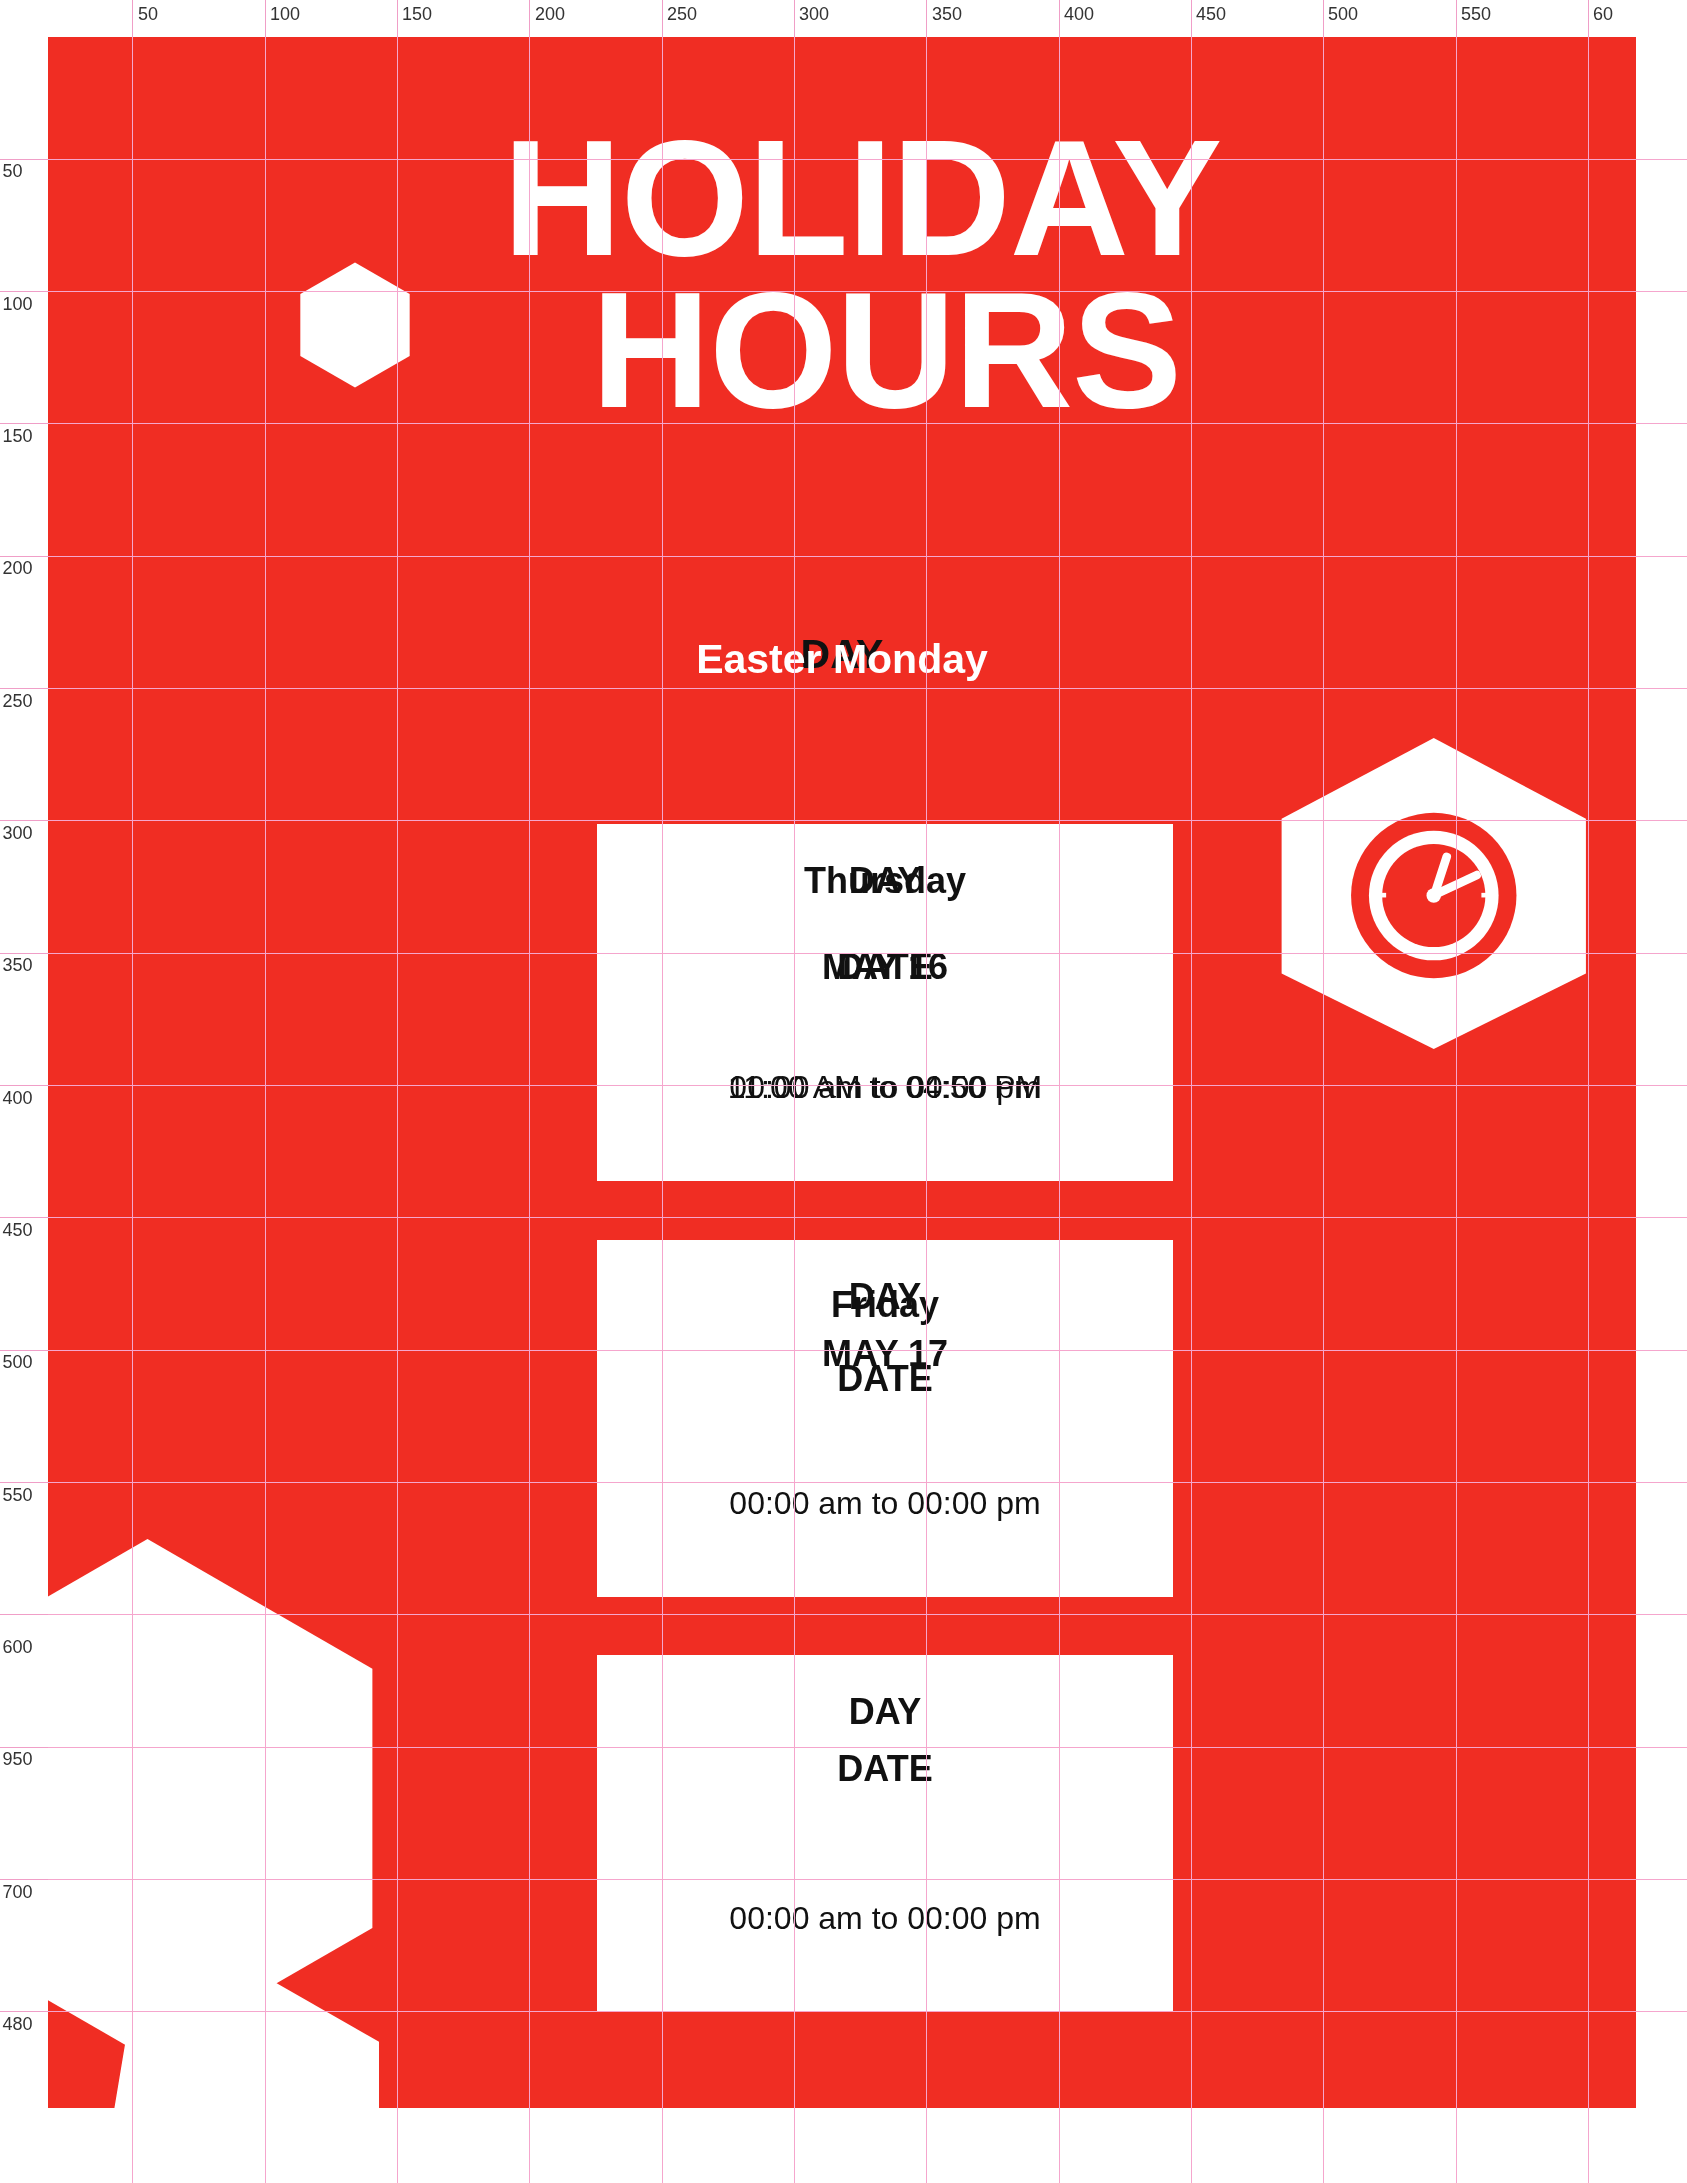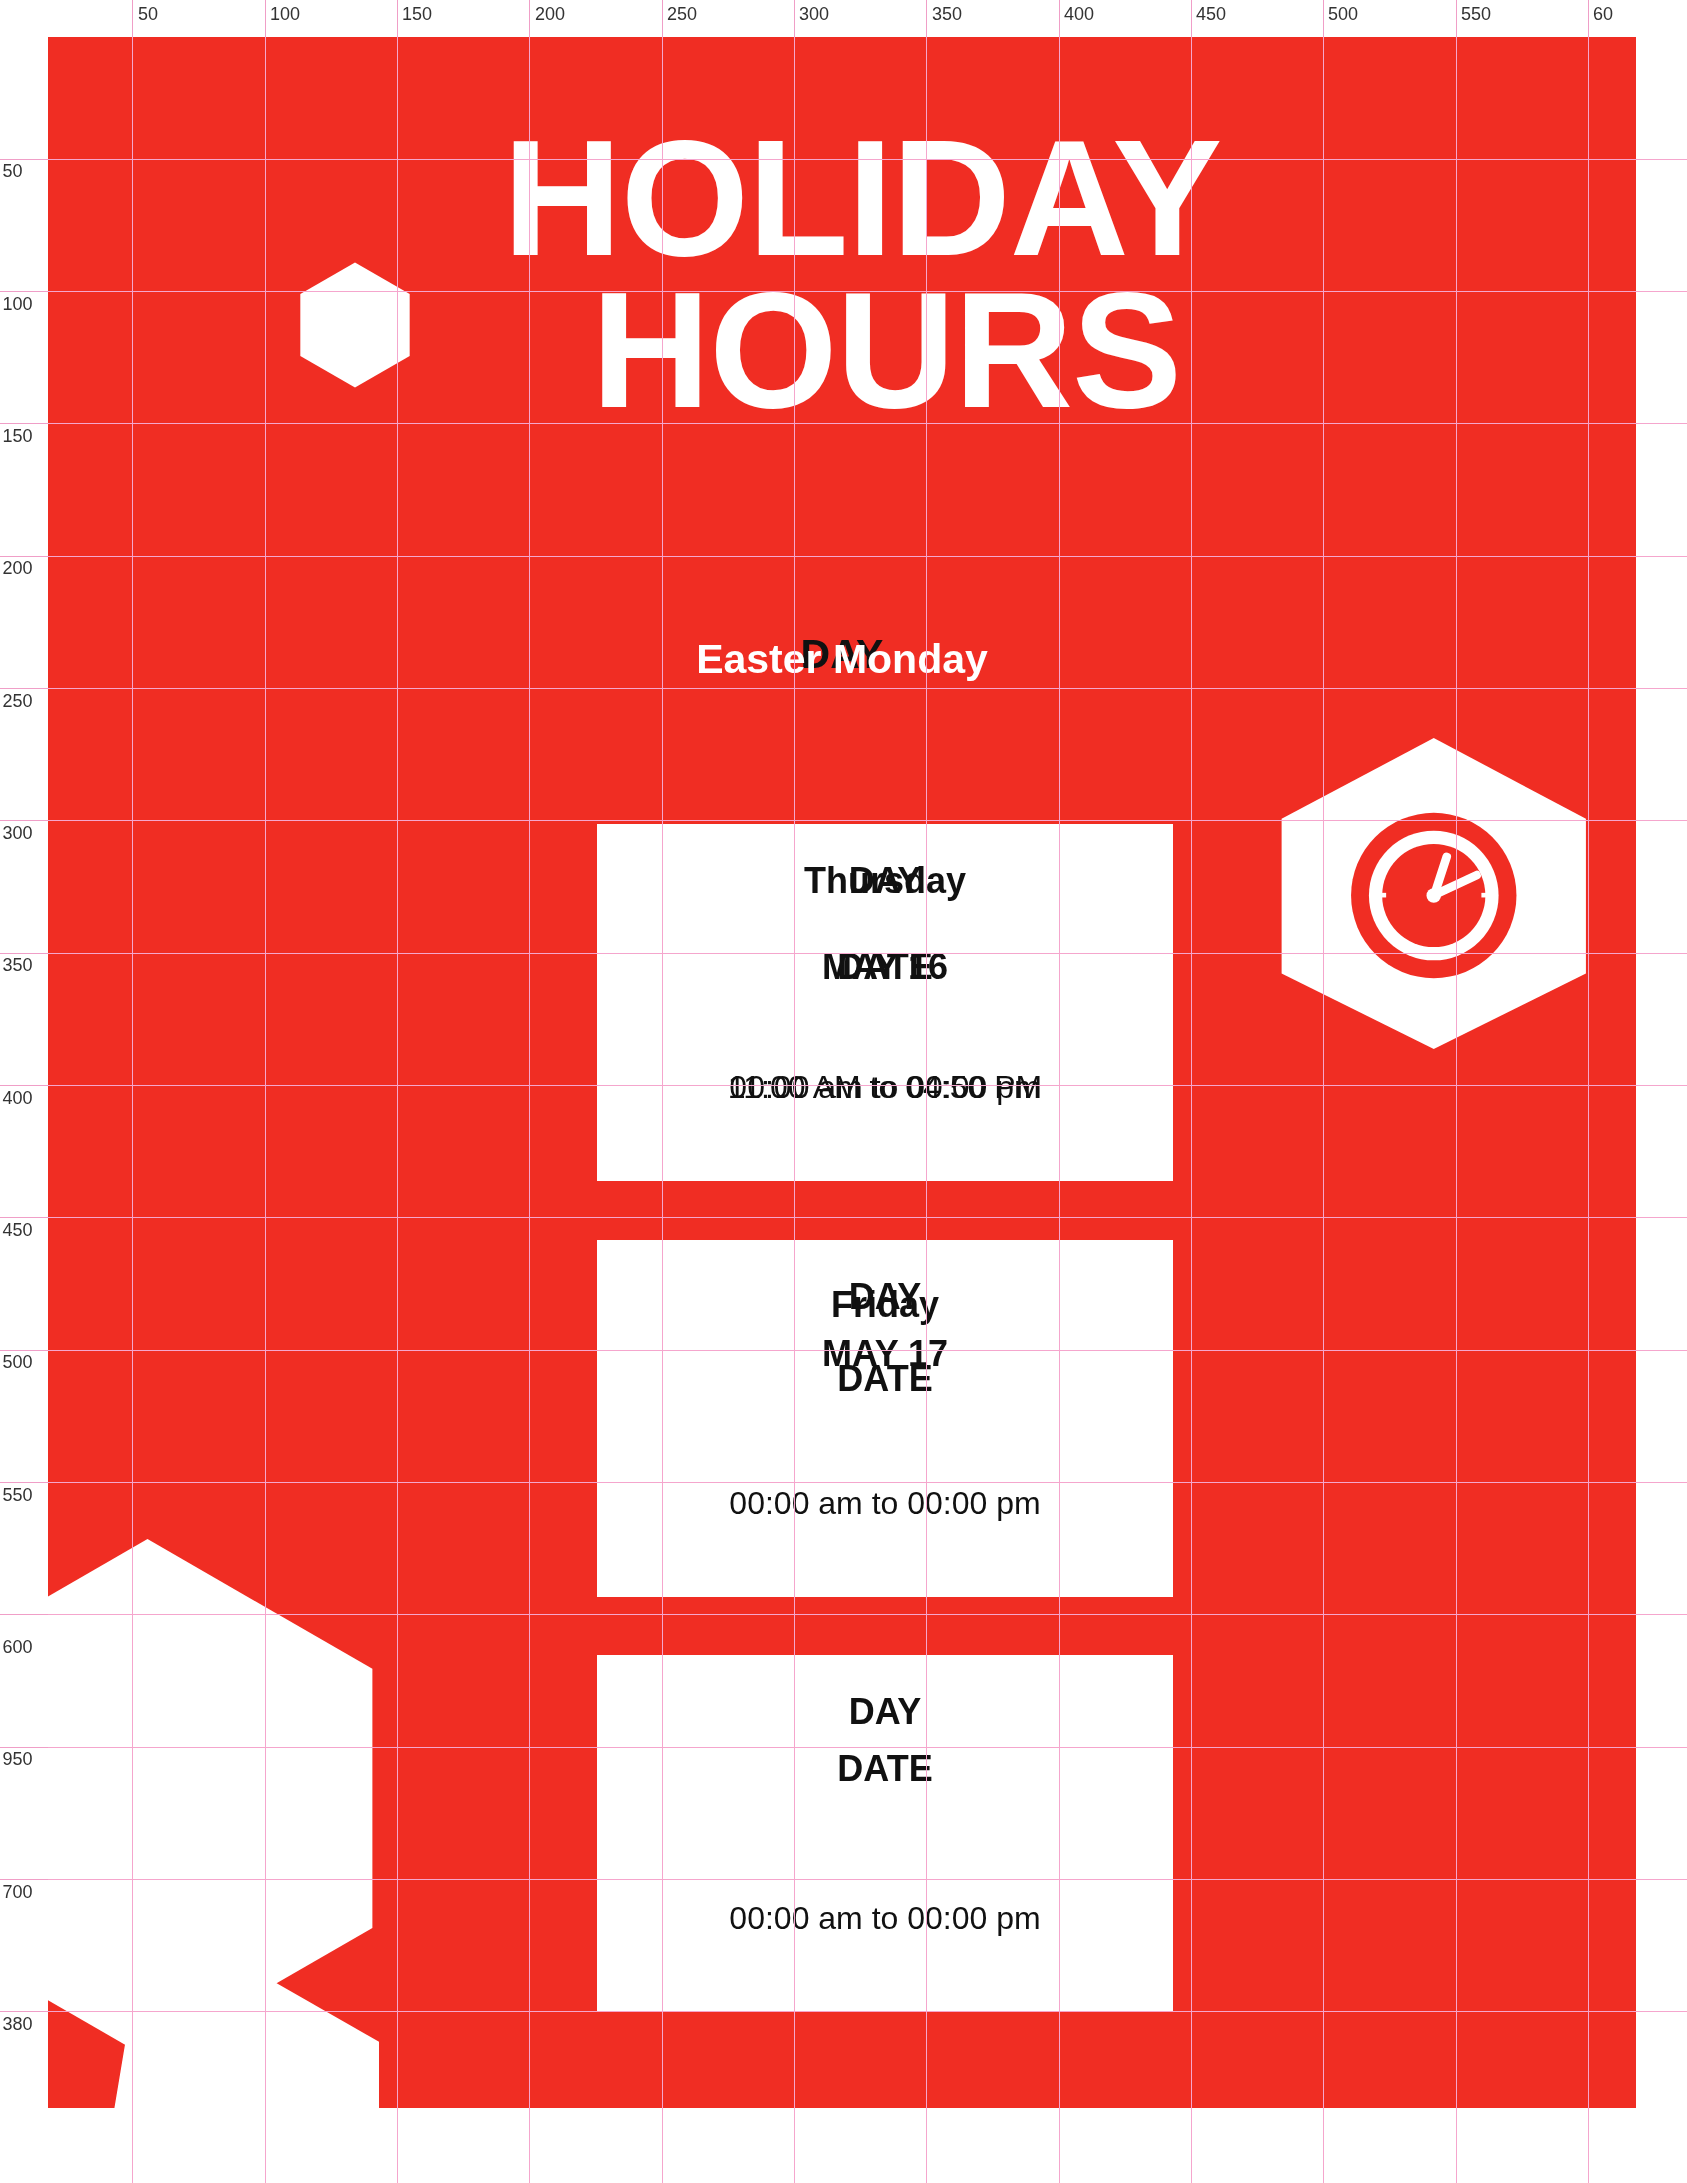--- a/index.html
+++ b/index.html
@@ -391,7 +391,7 @@
       <div class="ruler-tick-v" style="top: 1879px;"></div>
       <div class="ruler-label-v" style="top: 1882px;">700</div>
       <div class="ruler-tick-v" style="top: 2011px;"></div>
-      <div class="ruler-label-v" style="top: 2014px;">380</div>
+      <div class="ruler-label-v" style="top: 2014px;">480</div>
     </div>
 </div>
 

